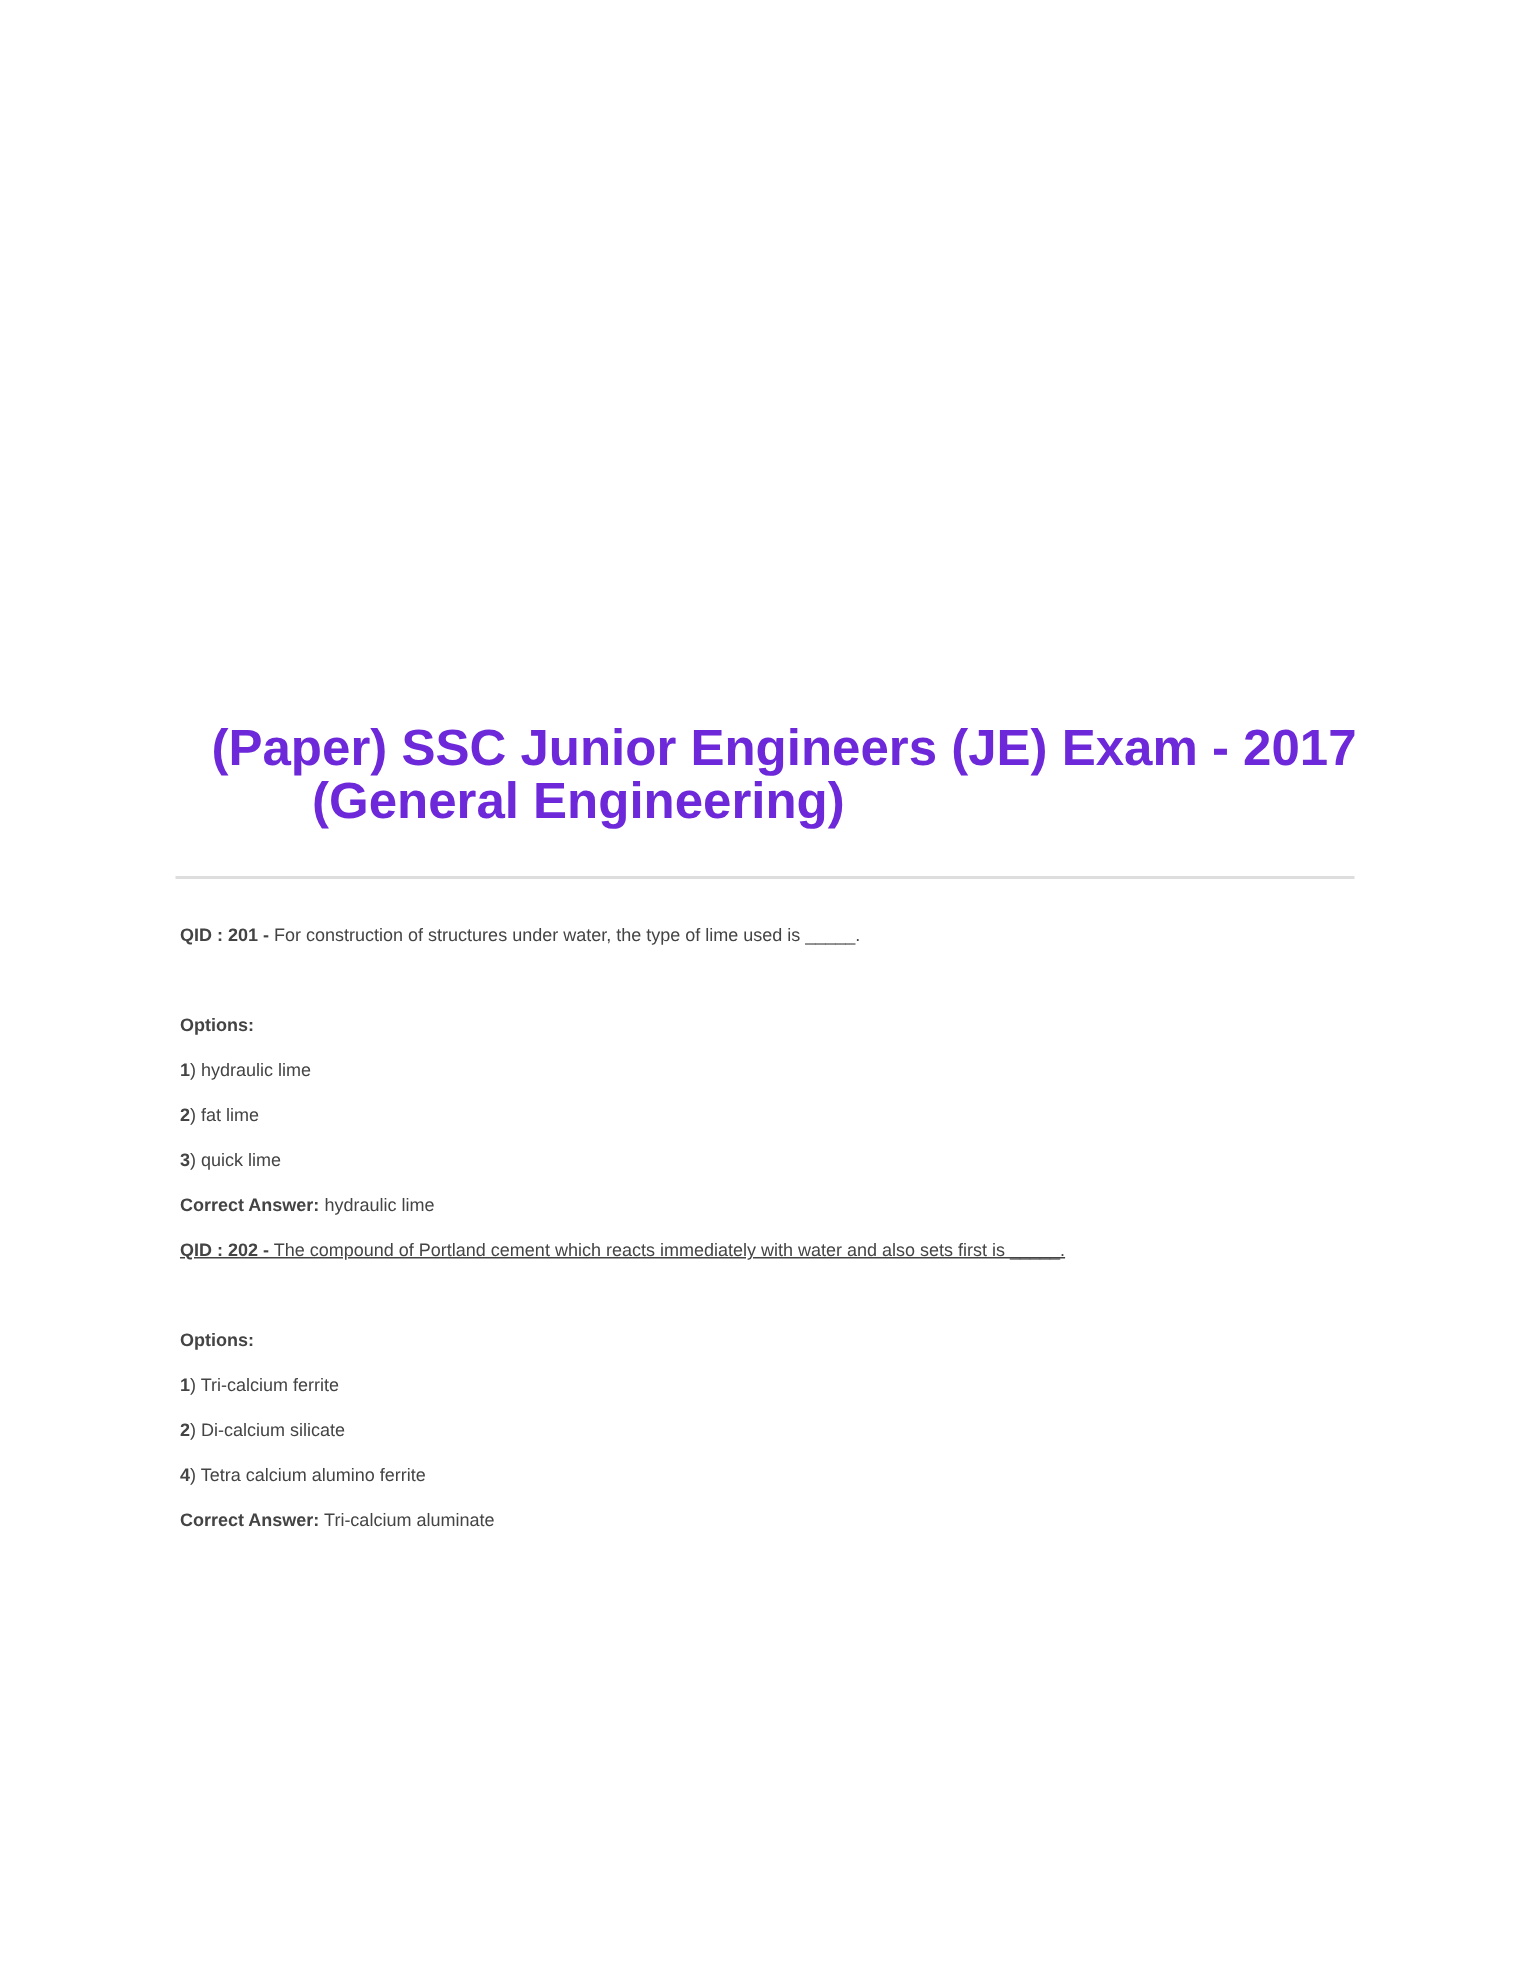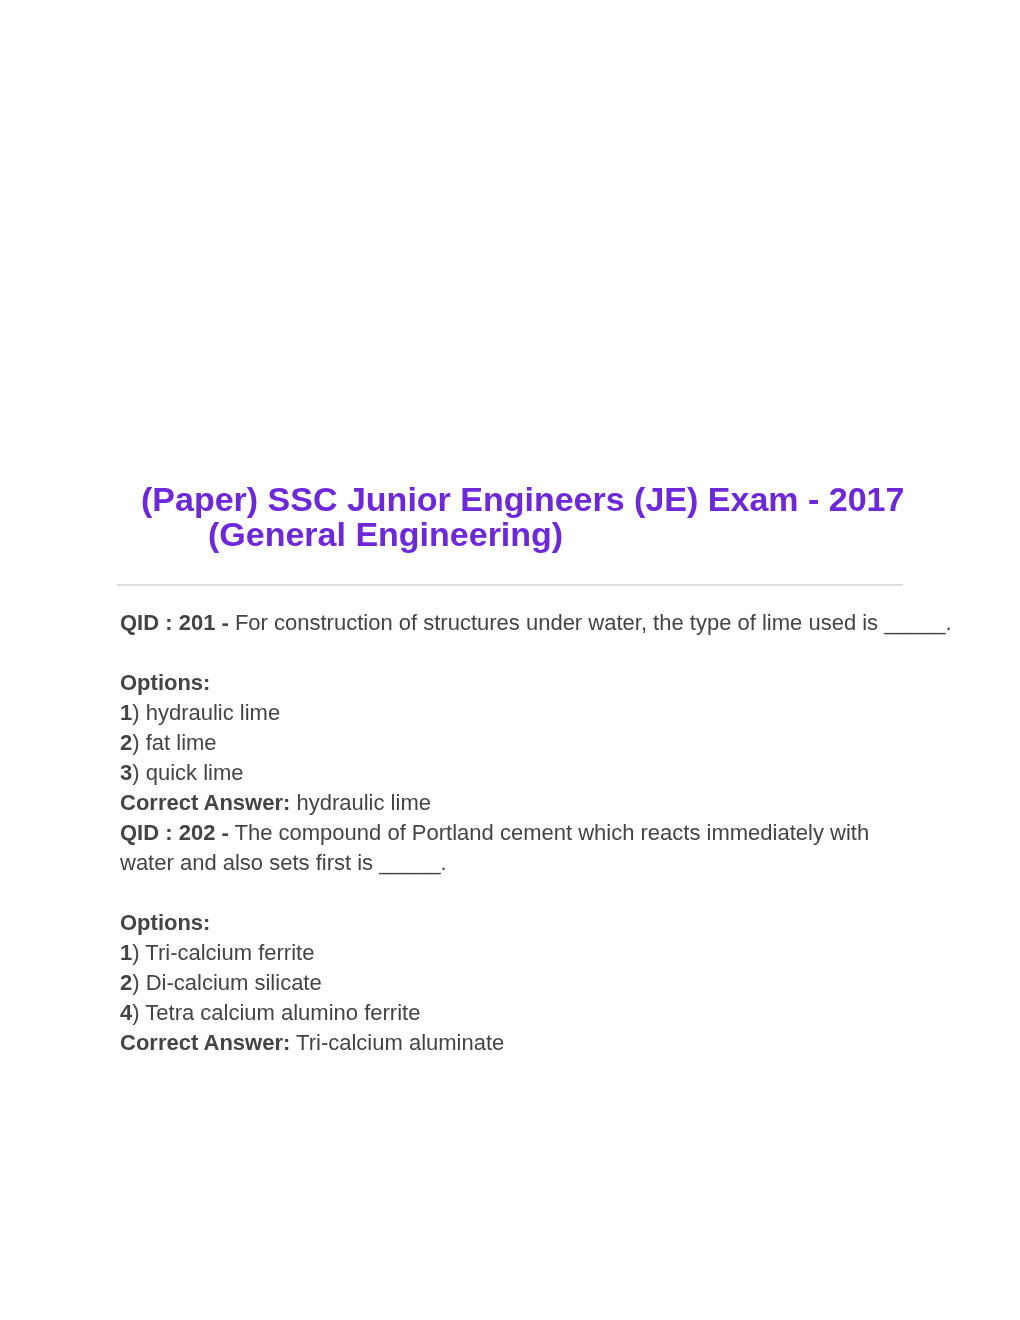--- a/index.html
+++ b/index.html
@@ -45,7 +45,7 @@
       left: 120px;
       top: 608px;
       width: 770px;
-      font-size: 22px;
+      font-size: 12px;
       line-height: 30px;
       color: #444444;
     }

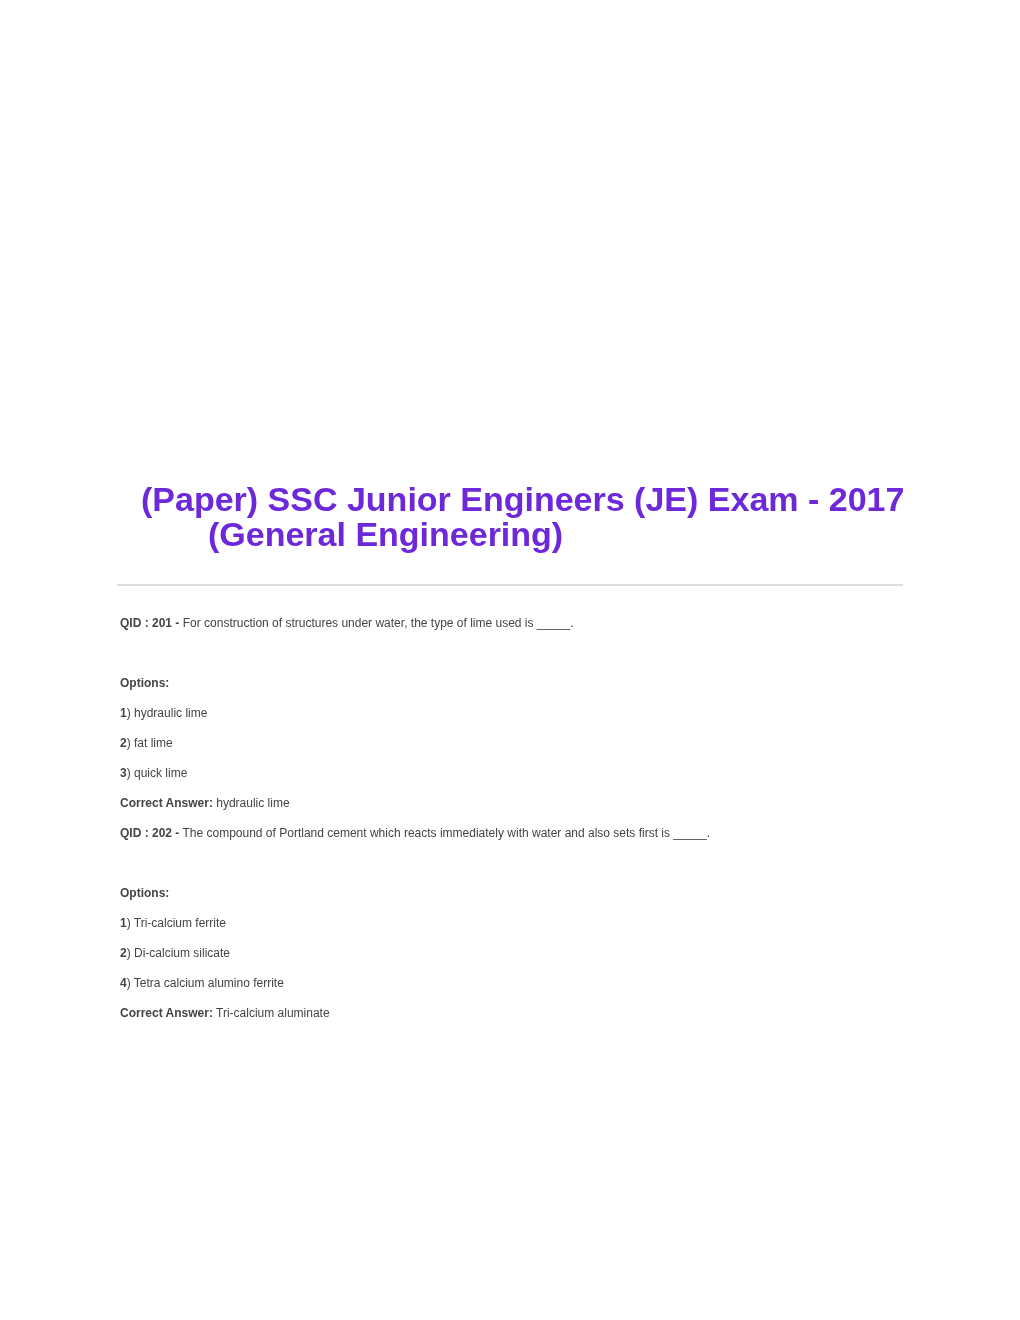--- a/index.html
+++ b/index.html
@@ -50,7 +50,7 @@
       color: #444444;
     }
     .line { white-space: nowrap; }
-    .wrap { white-space: normal; }
+    .wrap { white-space: normal; text-decoration: underline; }
     .b { font-weight: bold; }
     .spacer { height: 30px; }
   </style>

